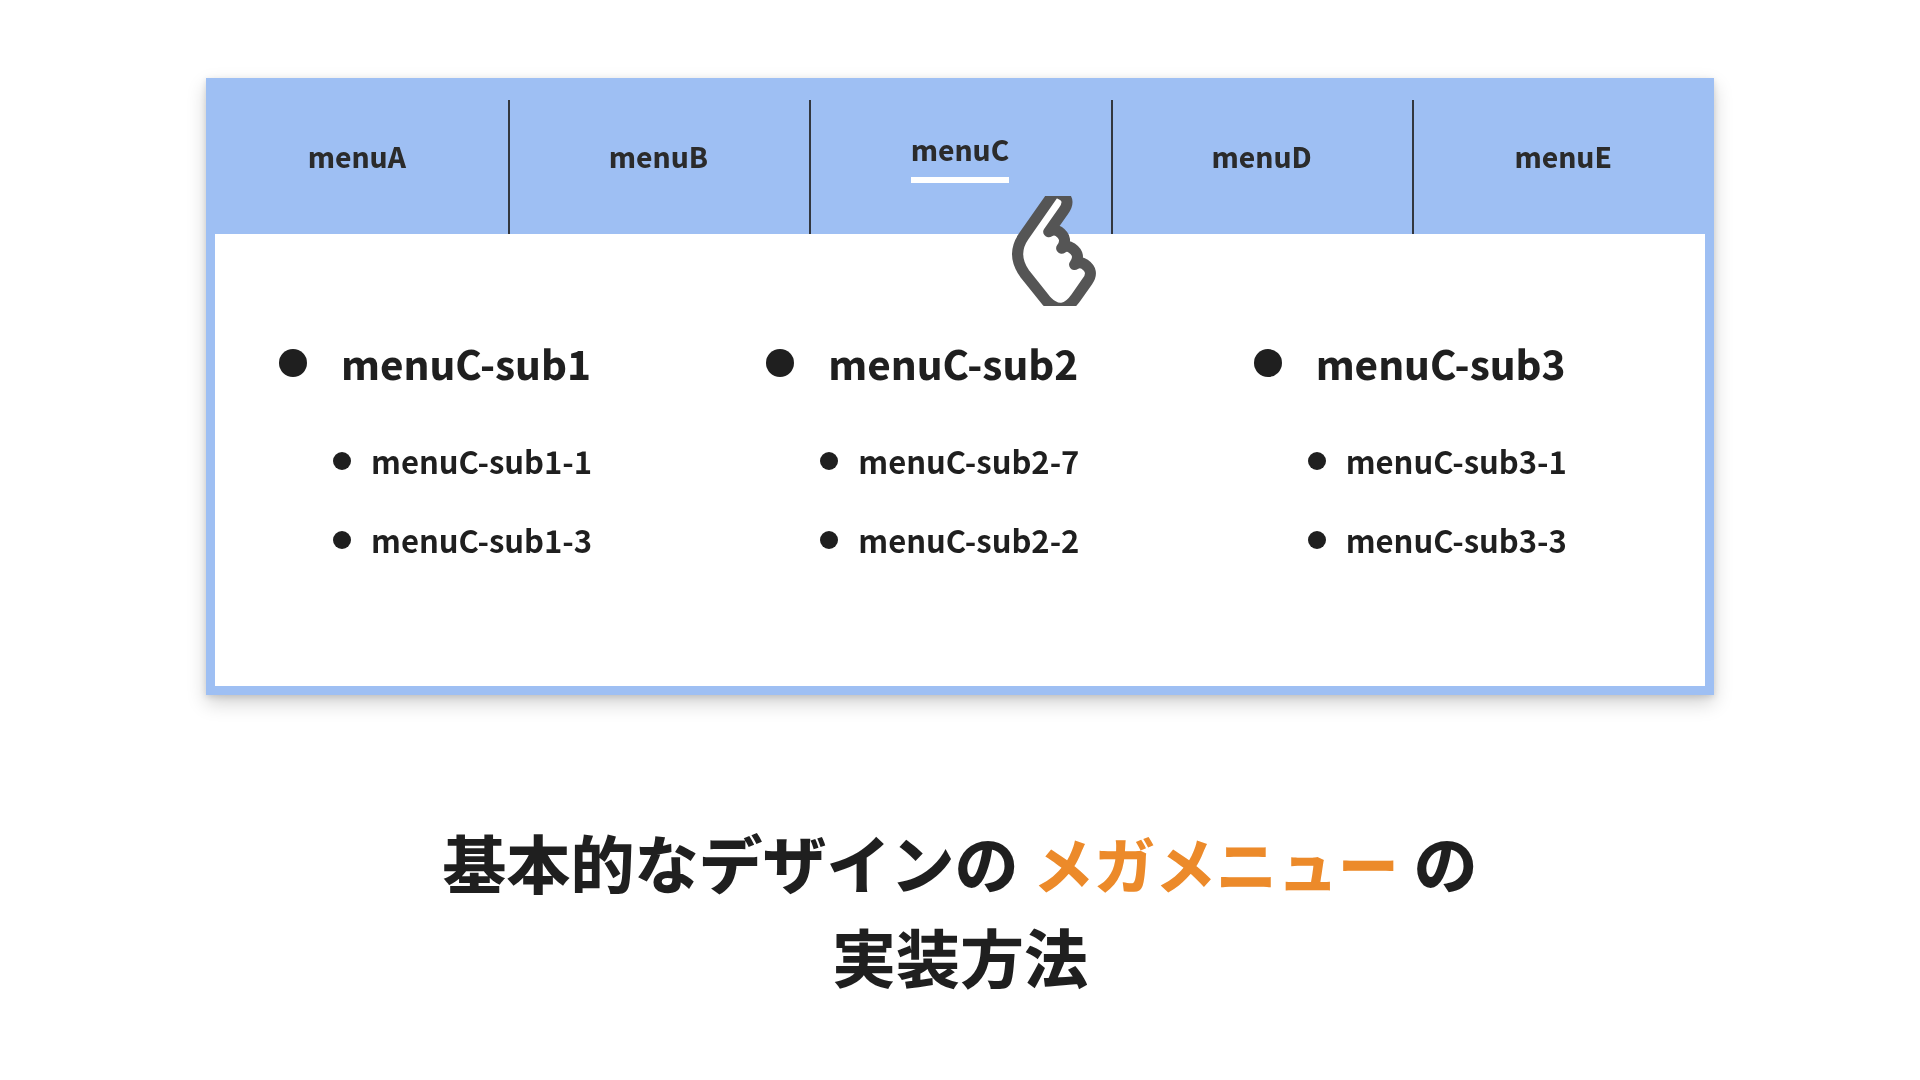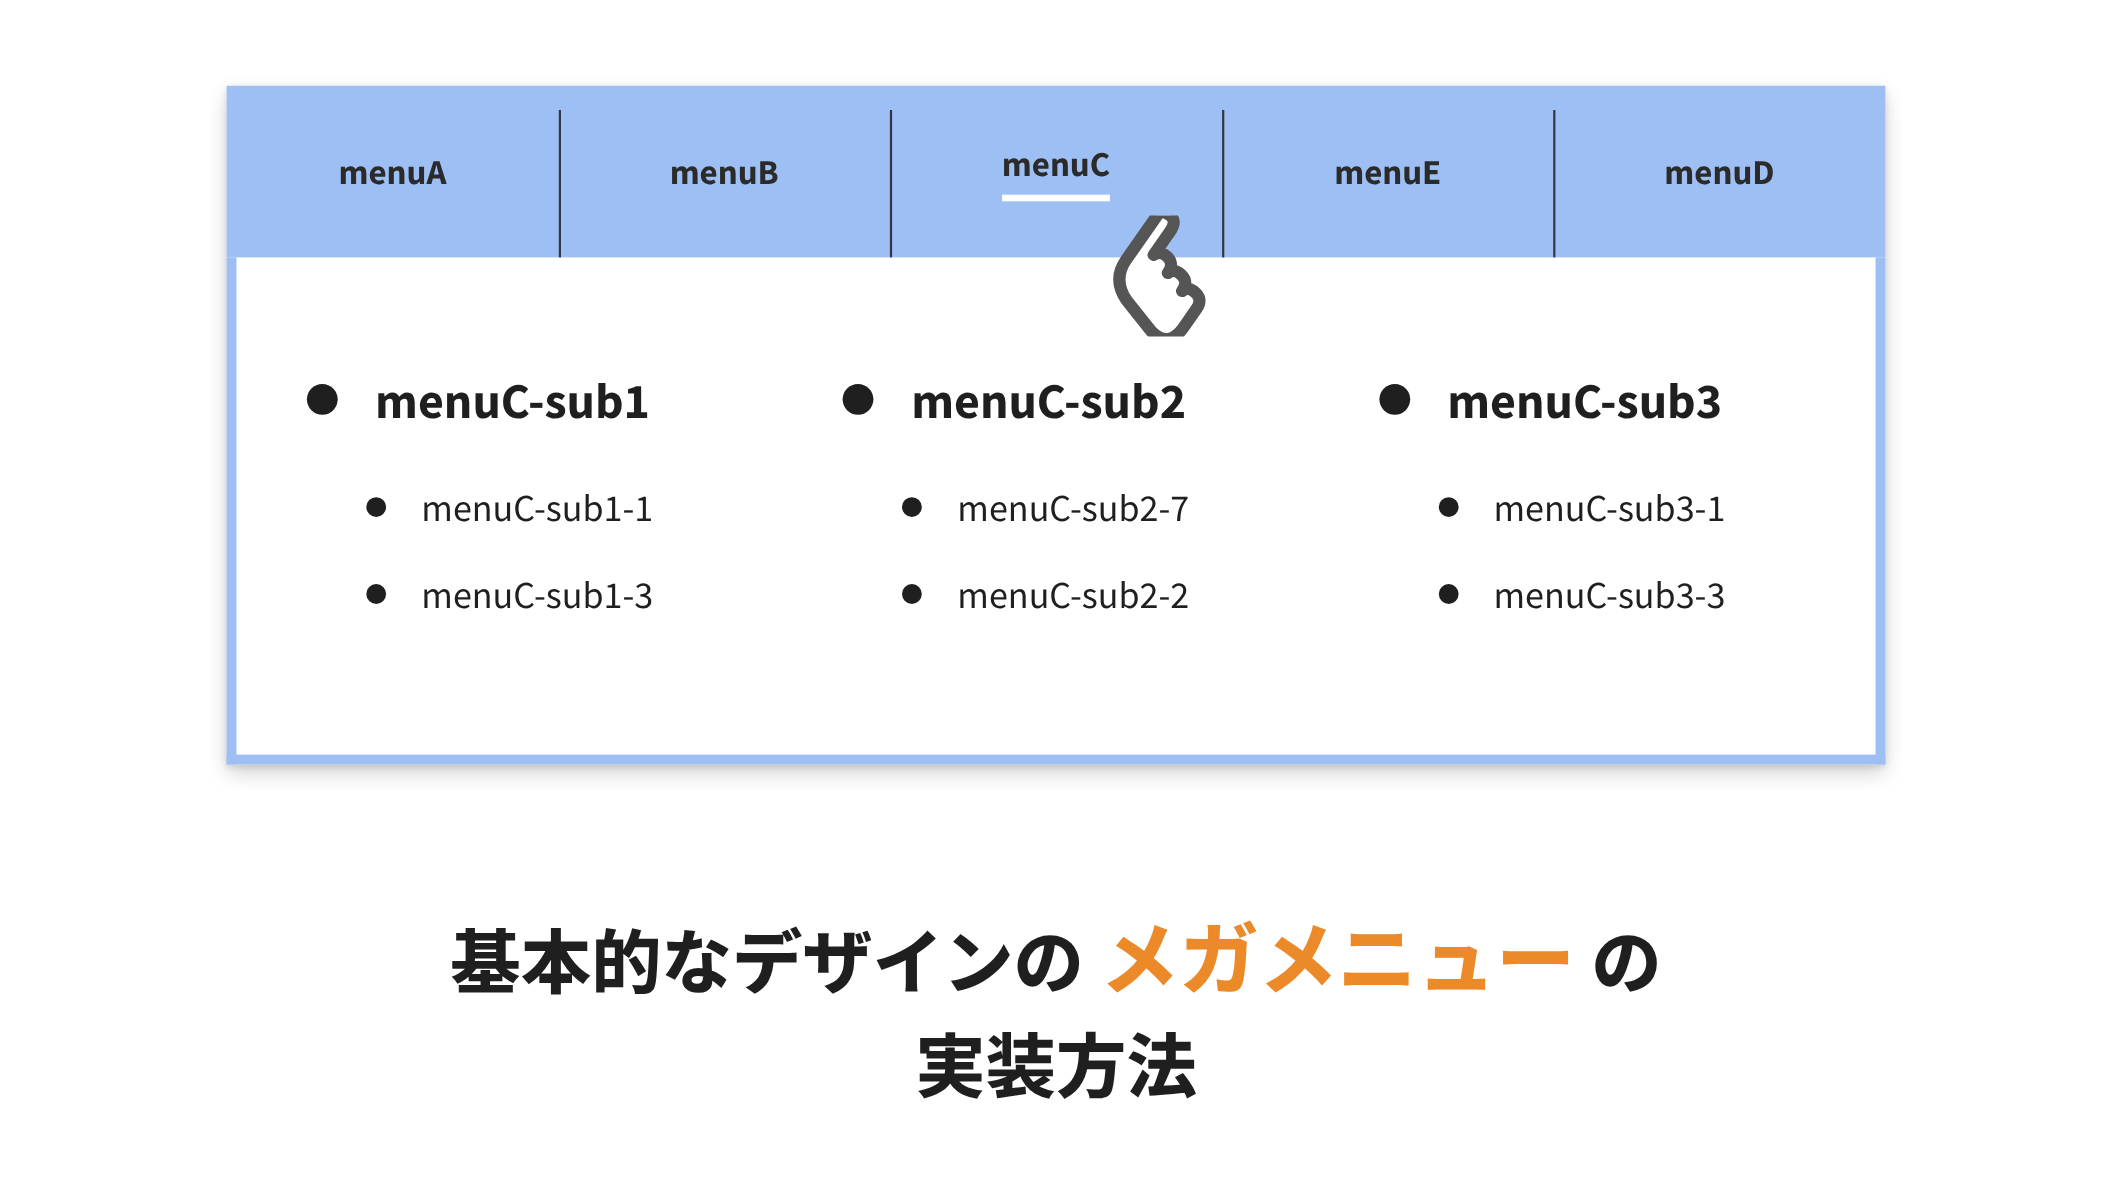--- a/index.html
+++ b/index.html
@@ -145,10 +145,10 @@
         <span class="menu-label">menuC</span>
       </div>
       <div class="menu-item">
+        <span class="menu-label">menuD</span>
+      </div>
+      <div class="menu-item">
         <span class="menu-label">menuE</span>
-      </div>
-      <div class="menu-item">
-        <span class="menu-label">menuD</span>
       </div>
     </nav>
 

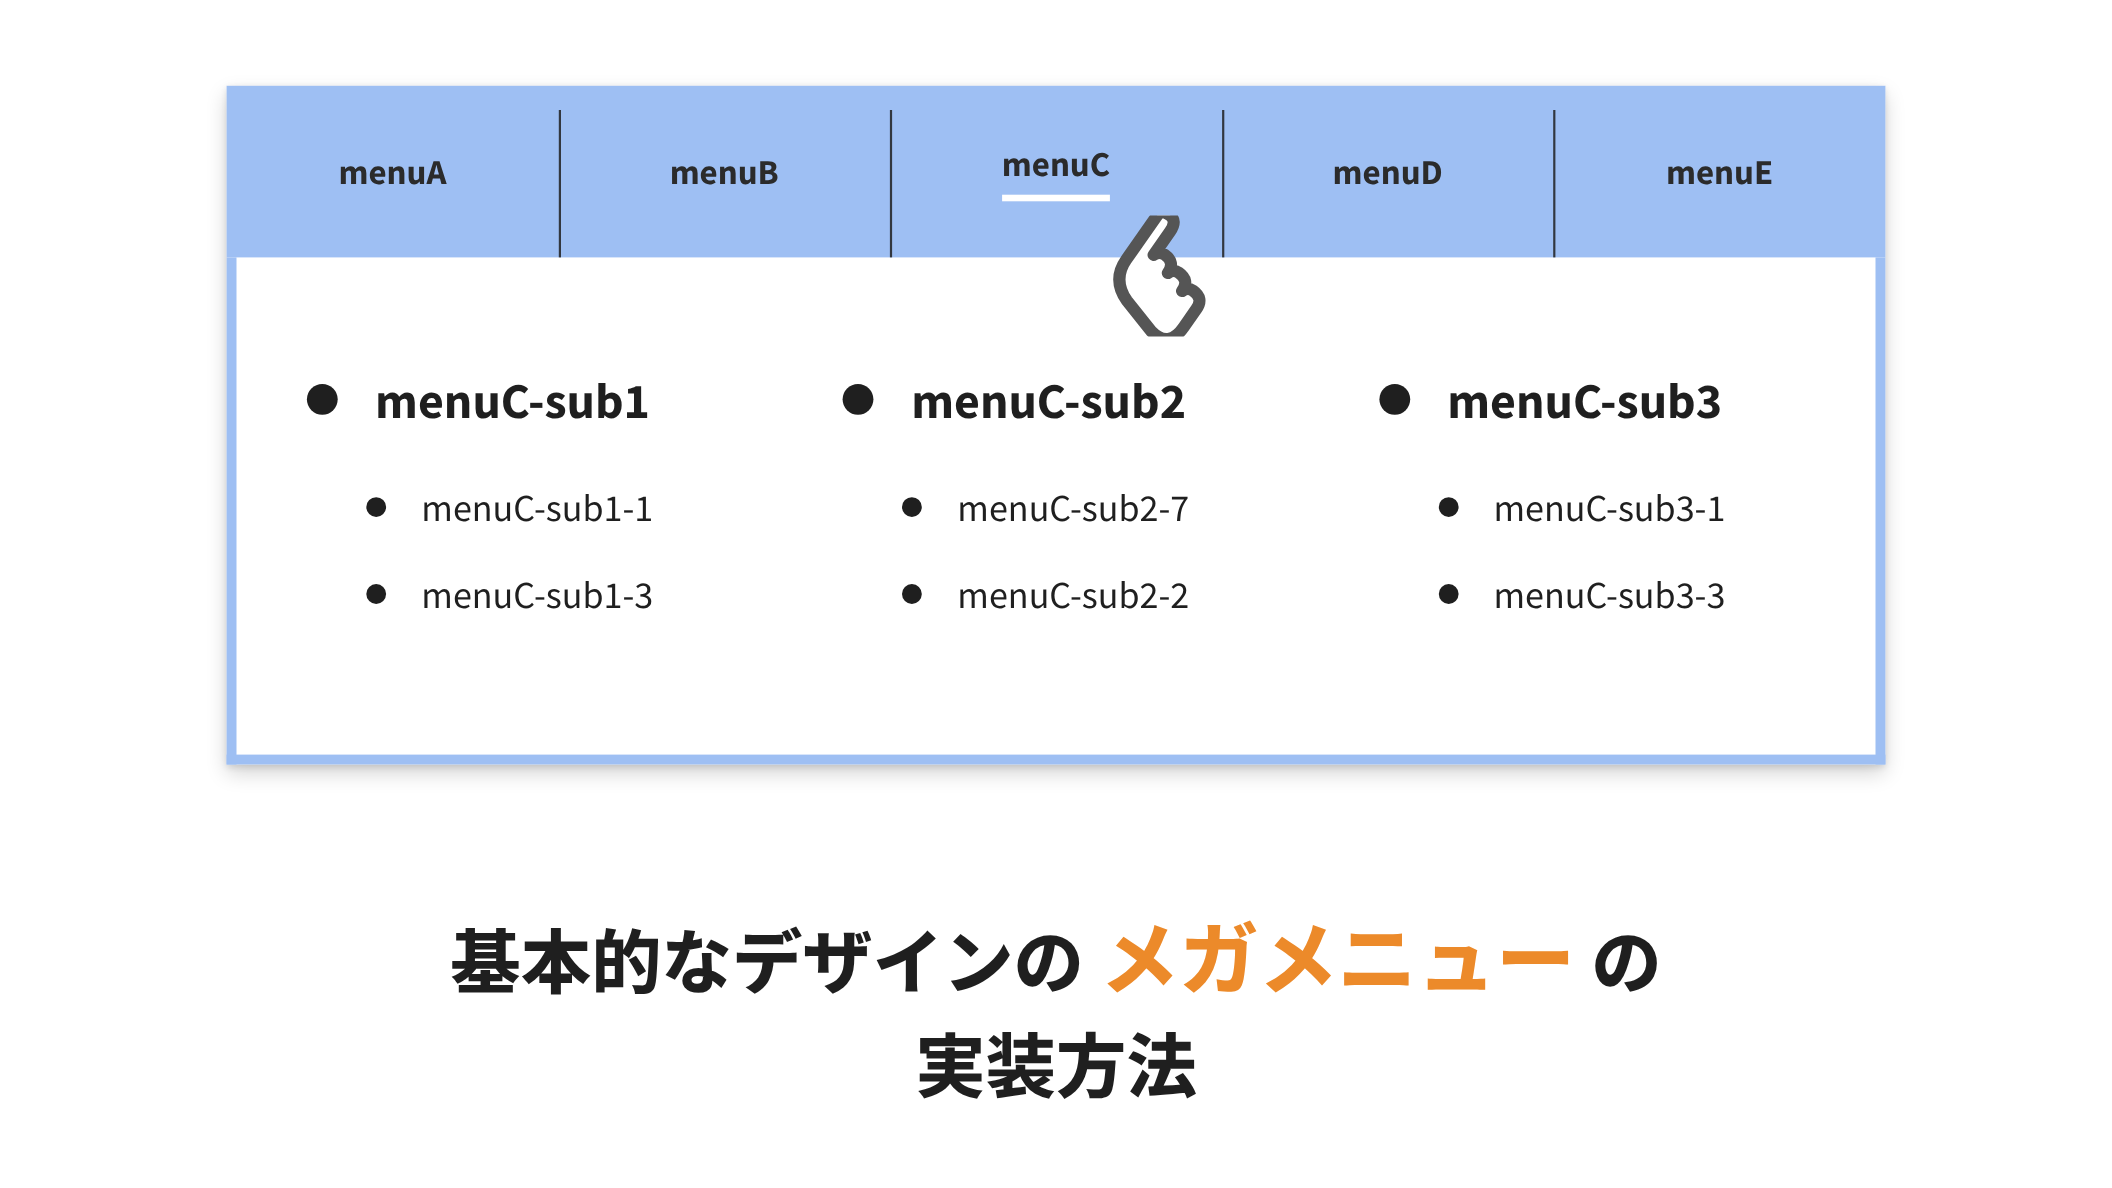--- a/index.html
+++ b/index.html
@@ -85,11 +85,11 @@
   .mega-sublist { padding-left: 54px; }
   .mega-subitem {
     font-size: 31px;
-    font-weight: 400;
+    font-weight: 700;
     color: #1f1f1f;
     display: flex;
     align-items: center;
-    gap: 32px;
+    gap: 20px;
     margin-bottom: 34px;
     cursor: pointer;
   }

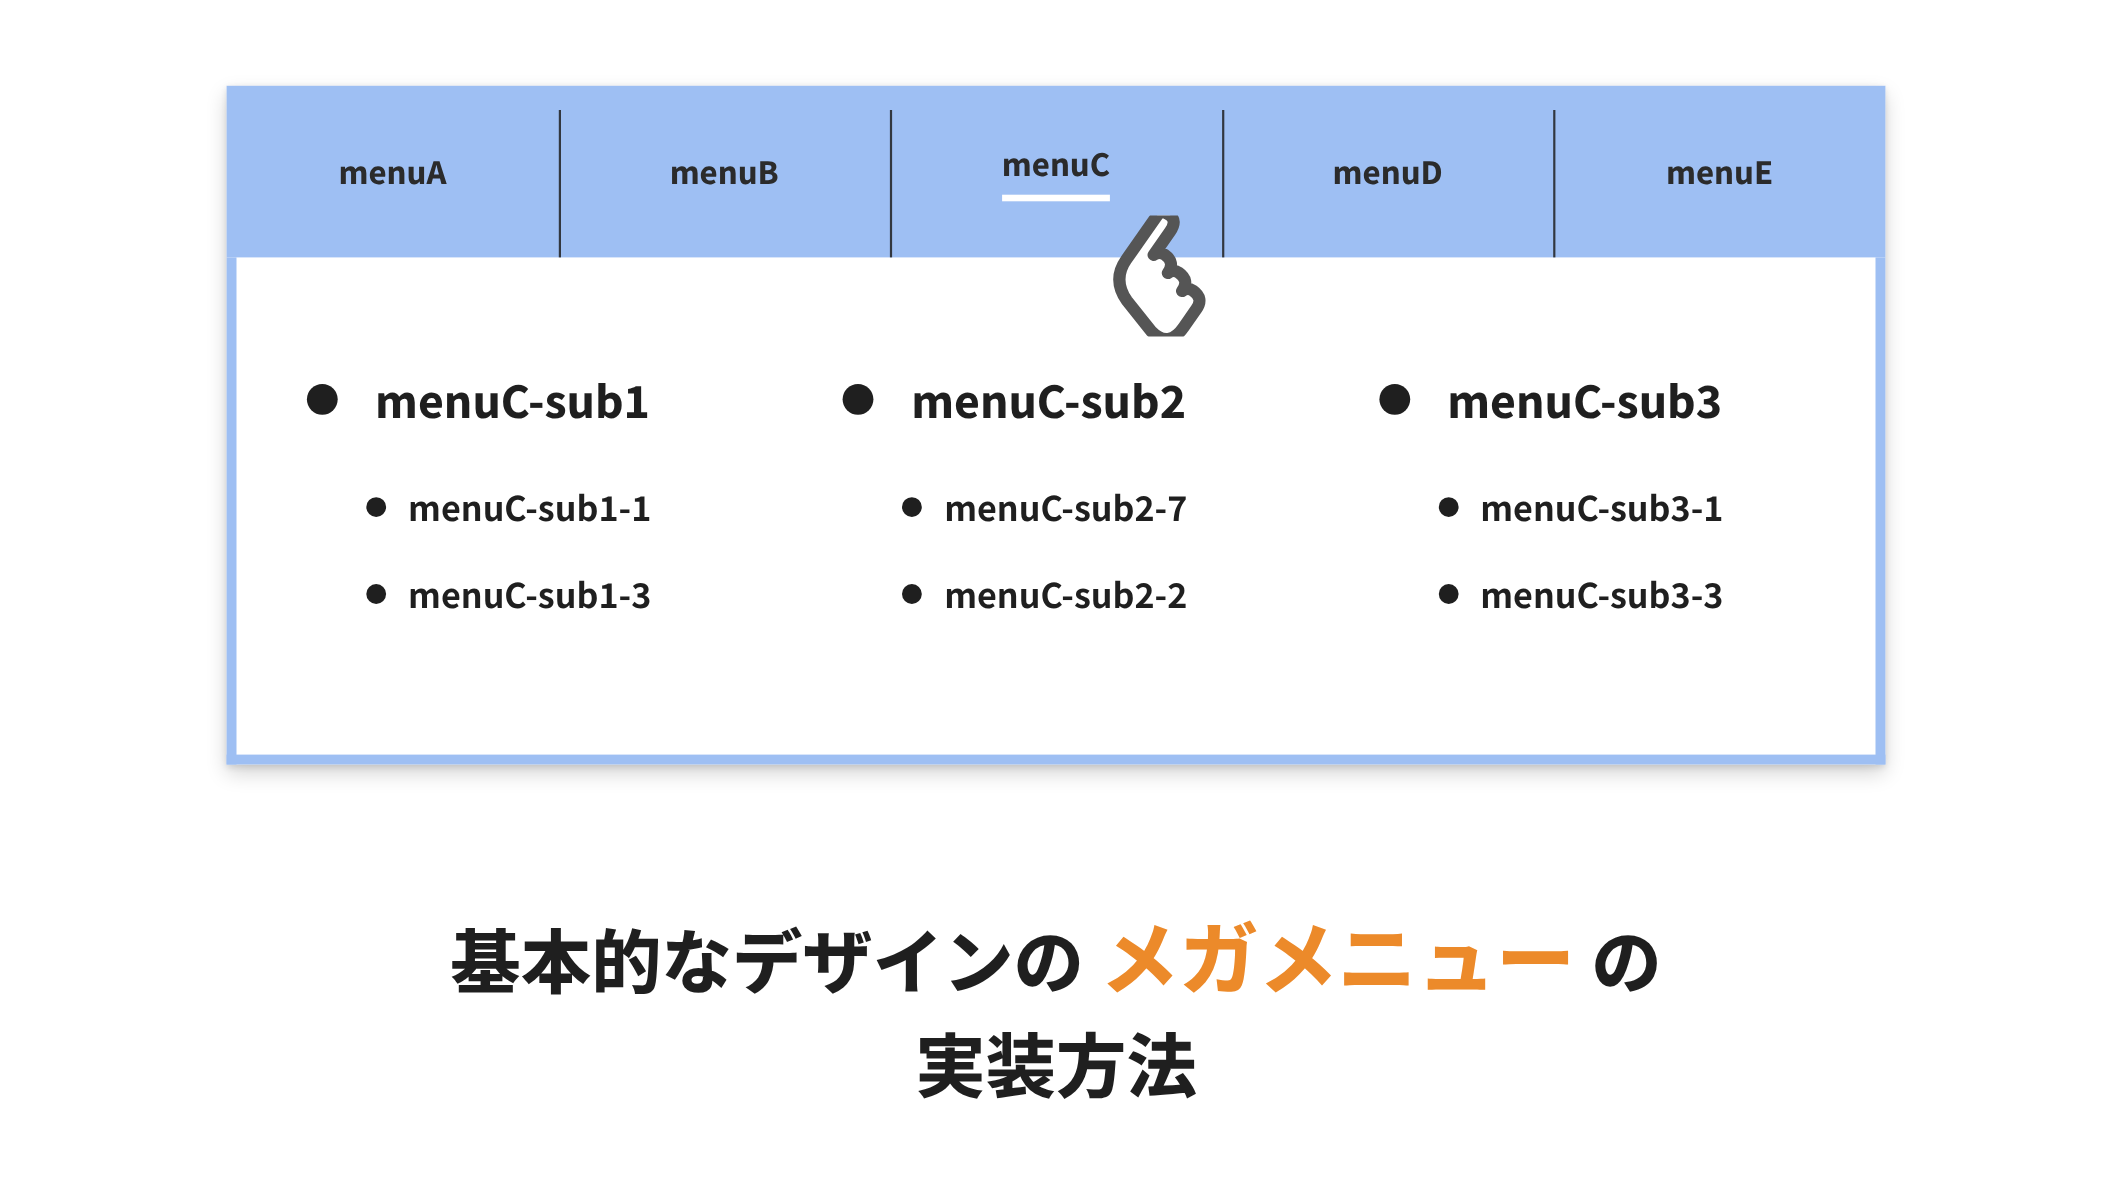--- a/index.html
+++ b/index.html
@@ -120,7 +120,7 @@
     line-height: 1.35;
   }
   .caption .line1 { font-size: 64px; }
-  .caption .accent { font-size: 72px; color: var(--accent, #ec8a2a); }
+  .caption .accent { font-size: 61px; color: var(--accent, #ec8a2a); }
   .caption .line2 {
     display: block;
     font-size: 64px;

